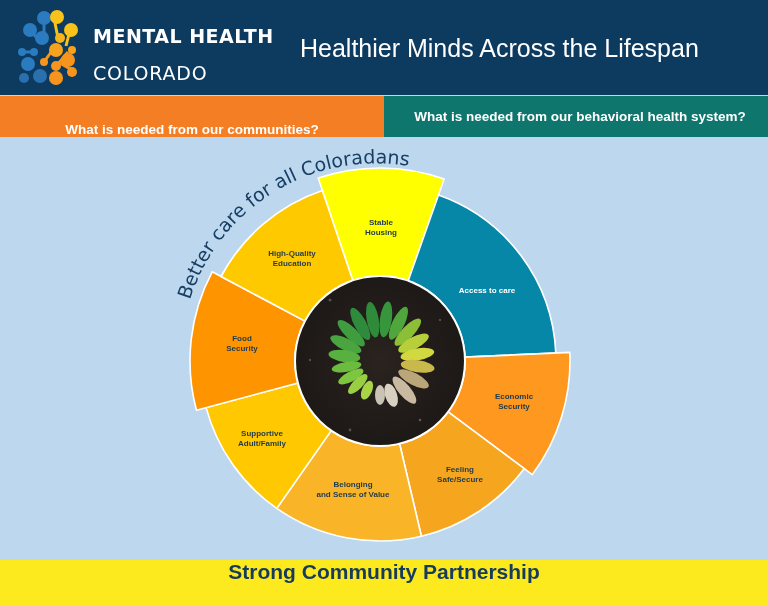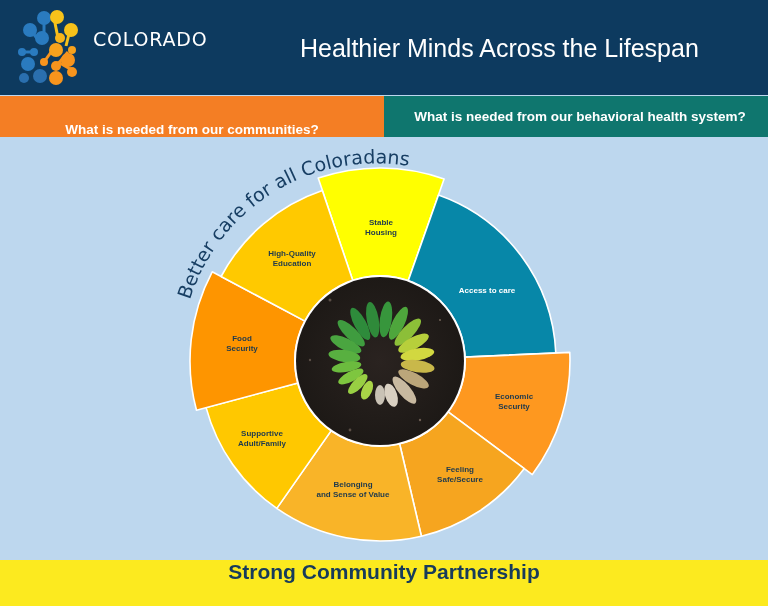--- a/index.html
+++ b/index.html
@@ -69,6 +69,7 @@
     <circle cx="42" cy="70" r="7" fill="#f7941d"></circle>
   </svg>
   <div class="brand">
+    <span class="brand-line1">MENTAL HEALTH</span>
     <span class="brand-line2">COLORADO</span>
   </div>
   <div class="title">Healthier Minds Across the Lifespan</div>

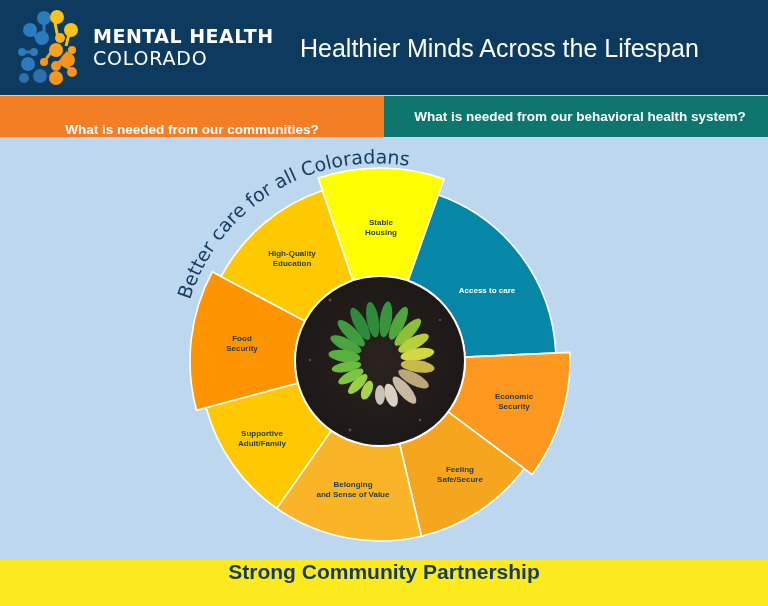--- a/index.html
+++ b/index.html
@@ -15,7 +15,7 @@
   .logo { position: absolute; left: 14px; top: 8px; width: 70px; height: 78px; }
   .brand { position: absolute; left: 93px; top: 27px; color: #ffffff; line-height: 1; }
   .brand-line1 { font-family: "DejaVu Sans", sans-serif; font-weight: bold; font-size: 19px; letter-spacing: 0.5px; display: block; }
-  .brand-line2 { font-family: "DejaVu Sans", sans-serif; font-weight: normal; font-size: 19px; letter-spacing: 0.8px; display: block; margin-top: 3px; }
+  .brand-line2 { font-family: "DejaVu Sans", sans-serif; font-weight: normal; font-size: 19px; letter-spacing: 0.8px; display: block; margin-top: 18px; }
   .title {
     position: absolute; left: 300px; top: 34px; color: #ffffff;
     font-weight: normal; font-size: 25px; letter-spacing: 0px; white-space: nowrap;

